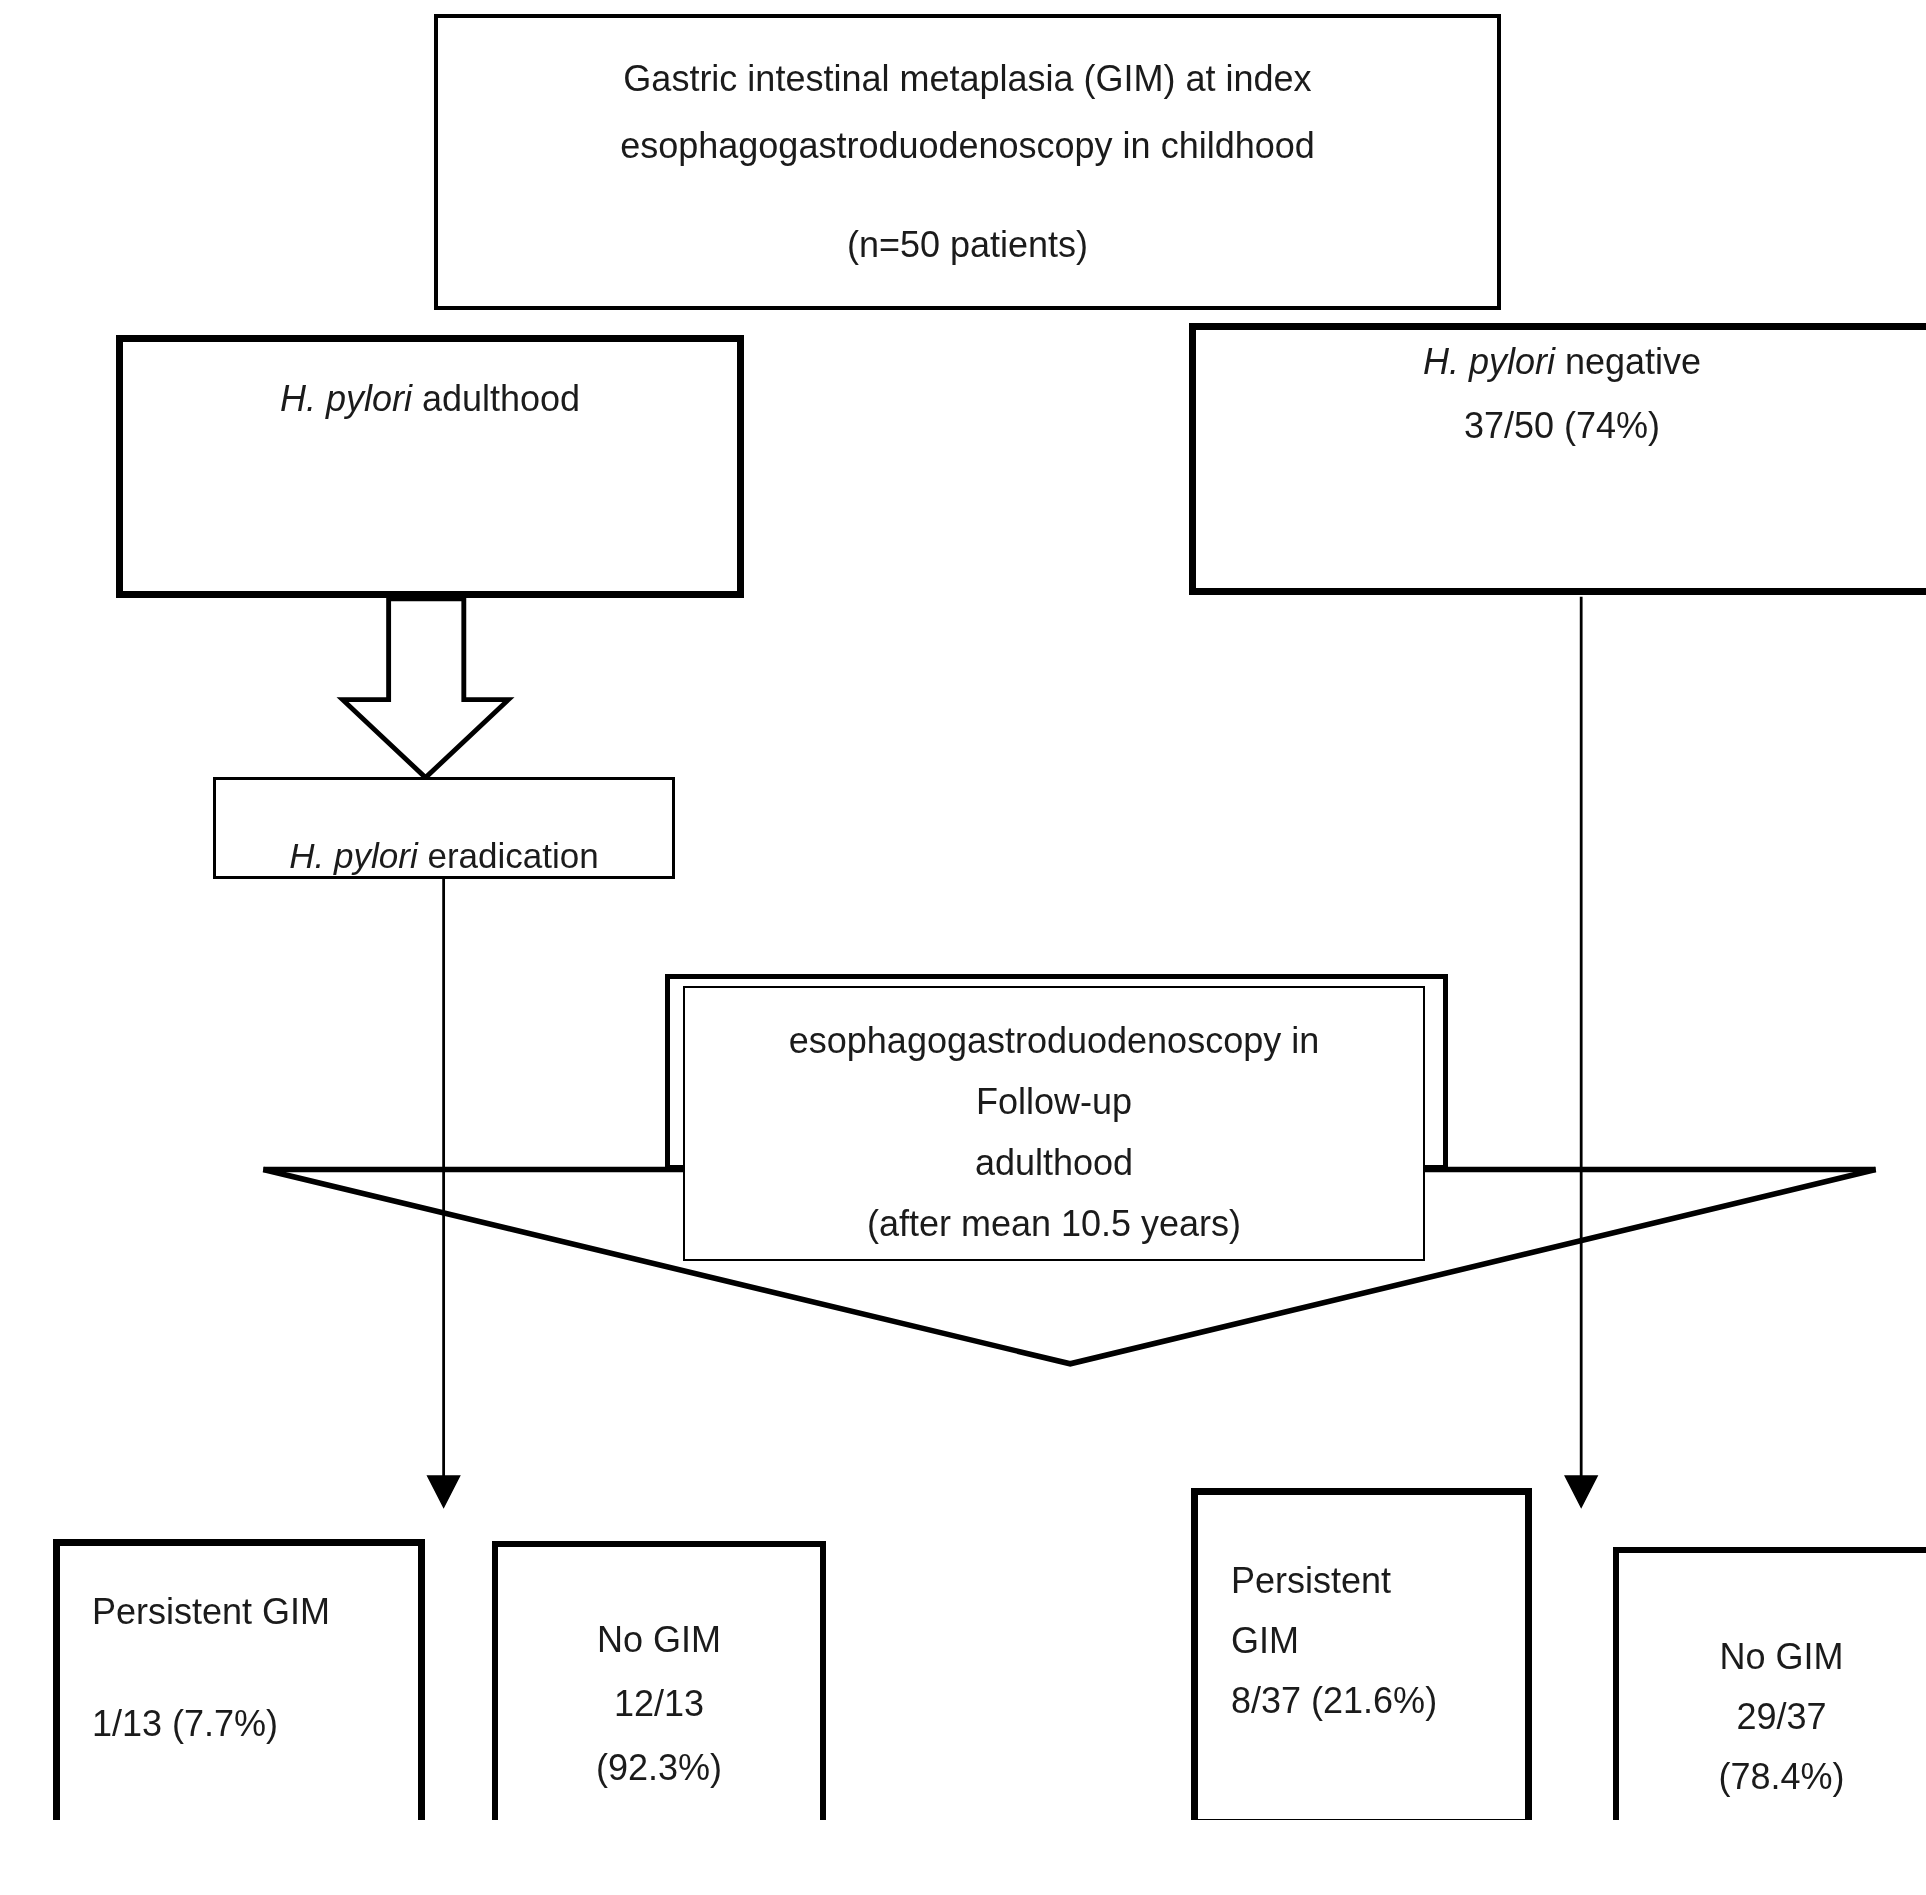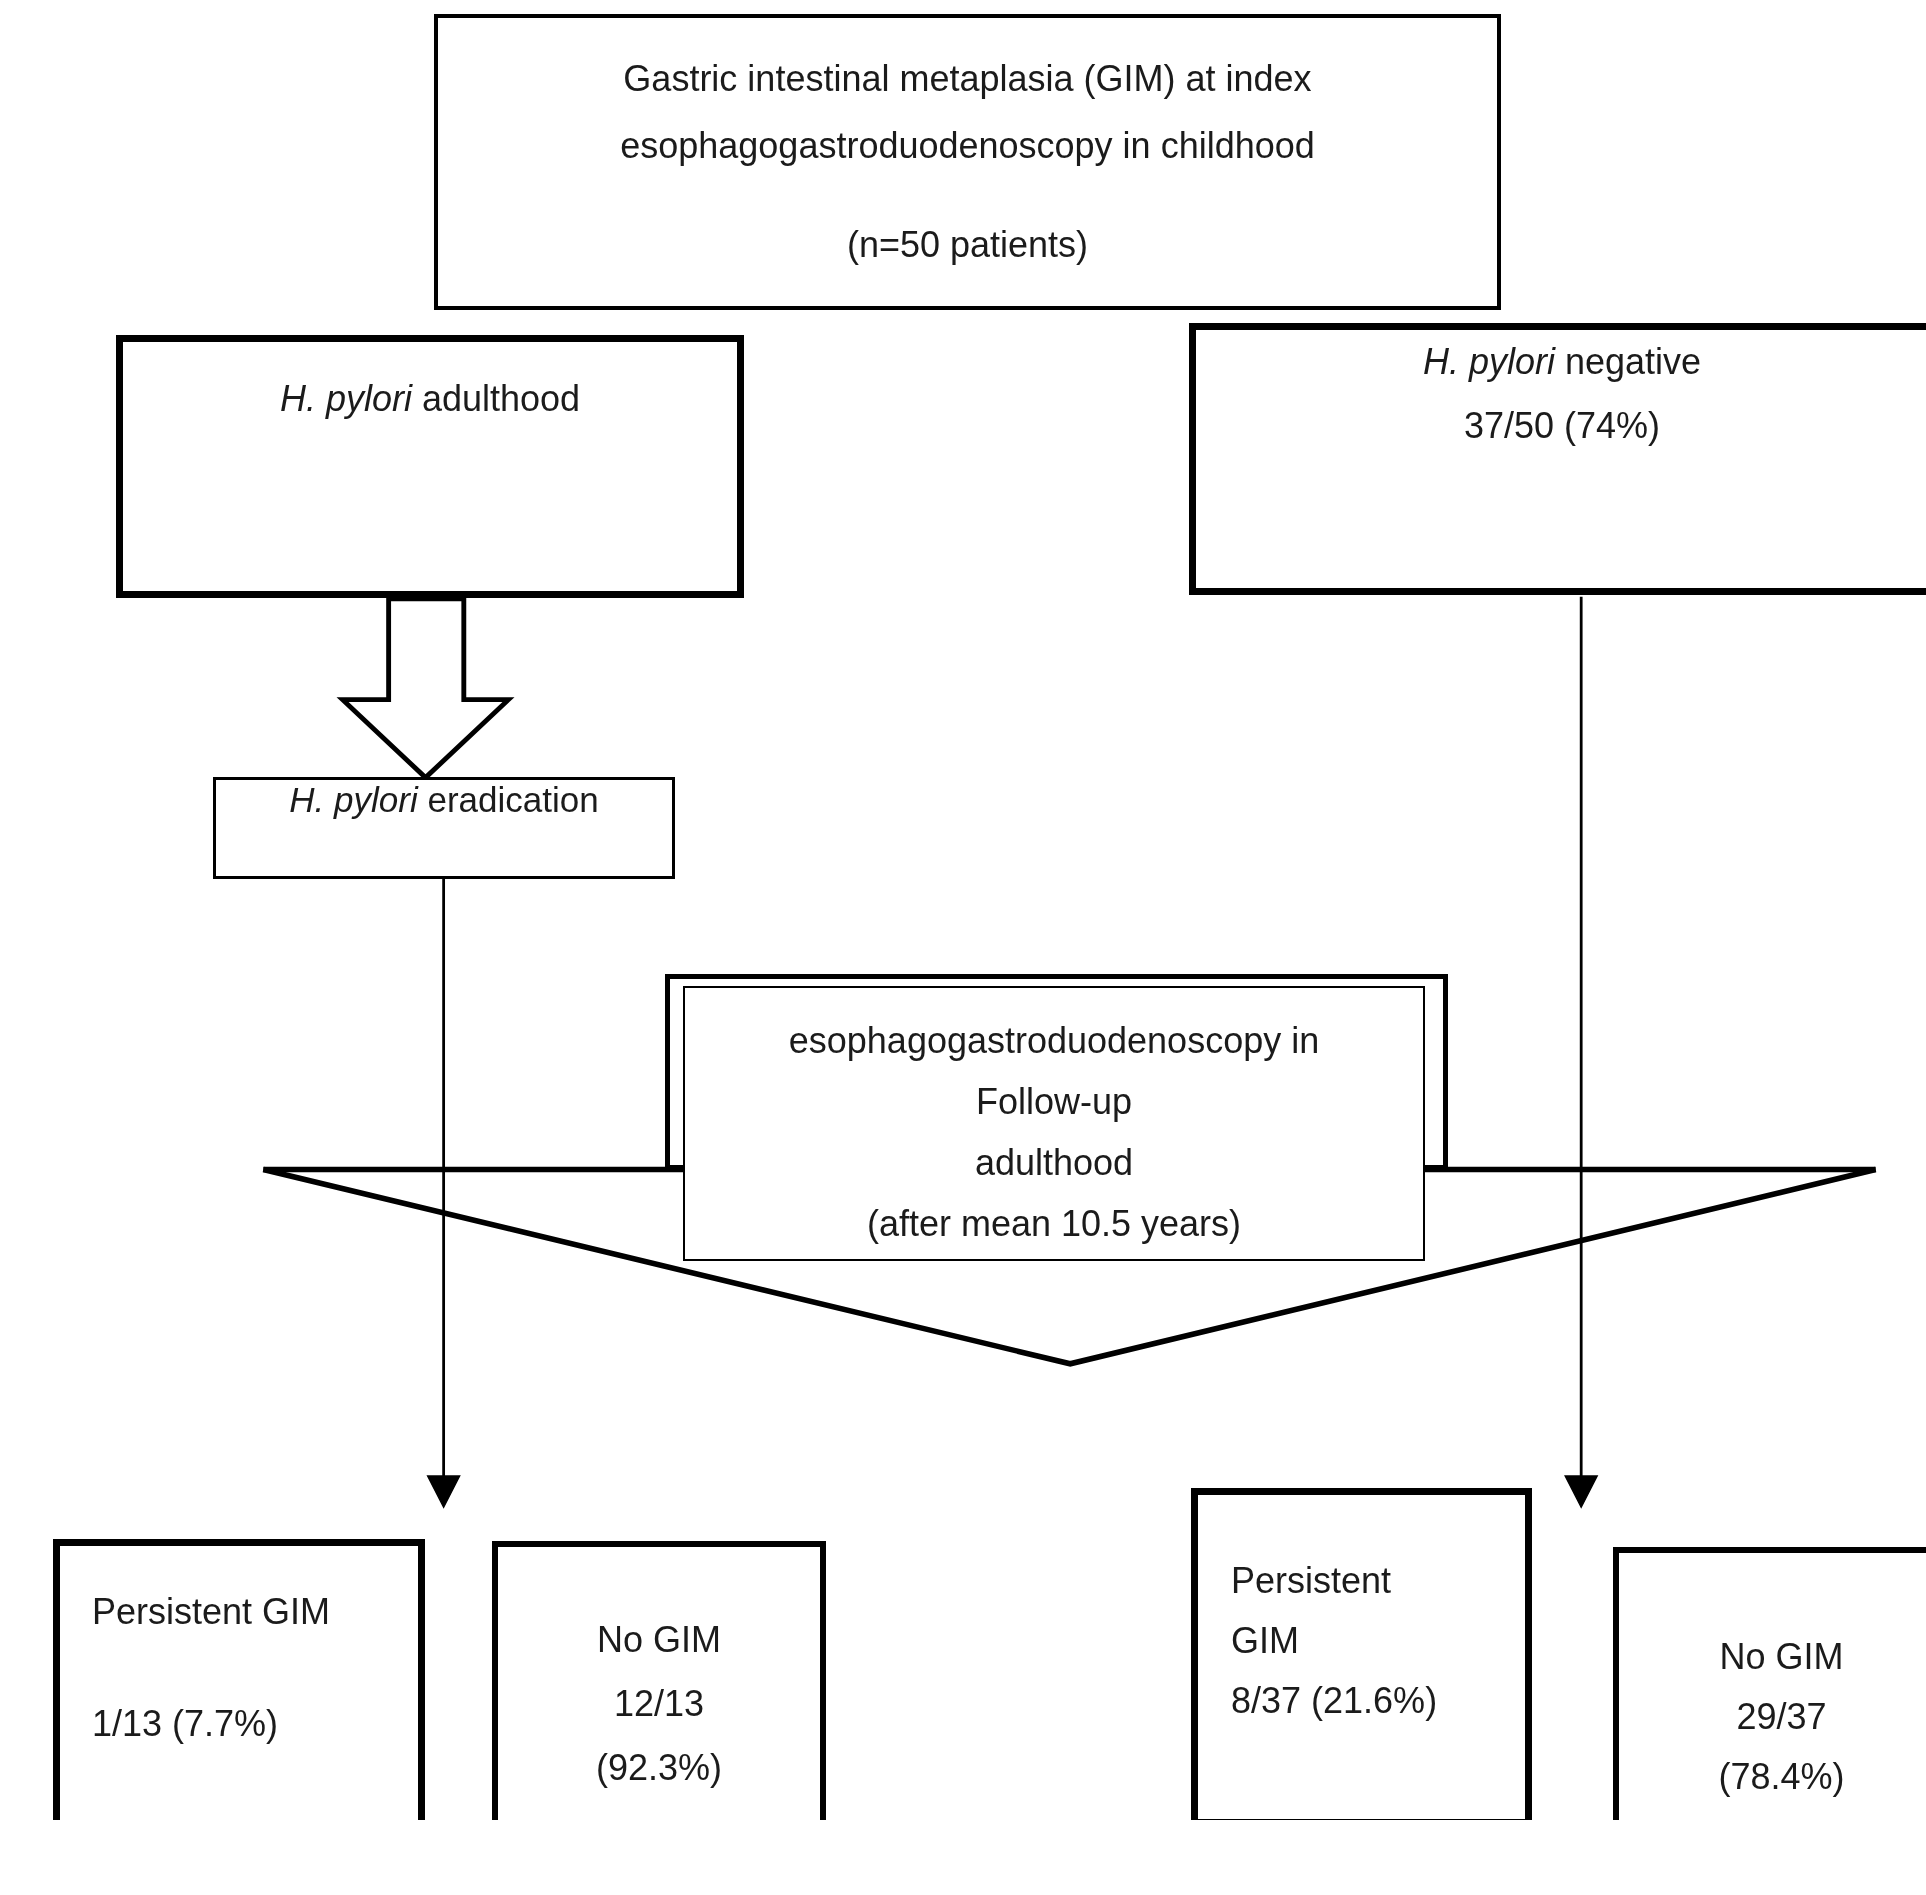--- a/index.html
+++ b/index.html
@@ -61,7 +61,7 @@
   .erad-box {
     left: 181px; top: 777px; width: 462px; height: 102px;
     border-width: 3.5px;
-    display: flex; align-items: flex-start; justify-content: center;
+    display: flex; align-items: flex-end; justify-content: center;
     font-size: 35px;
   }
 

